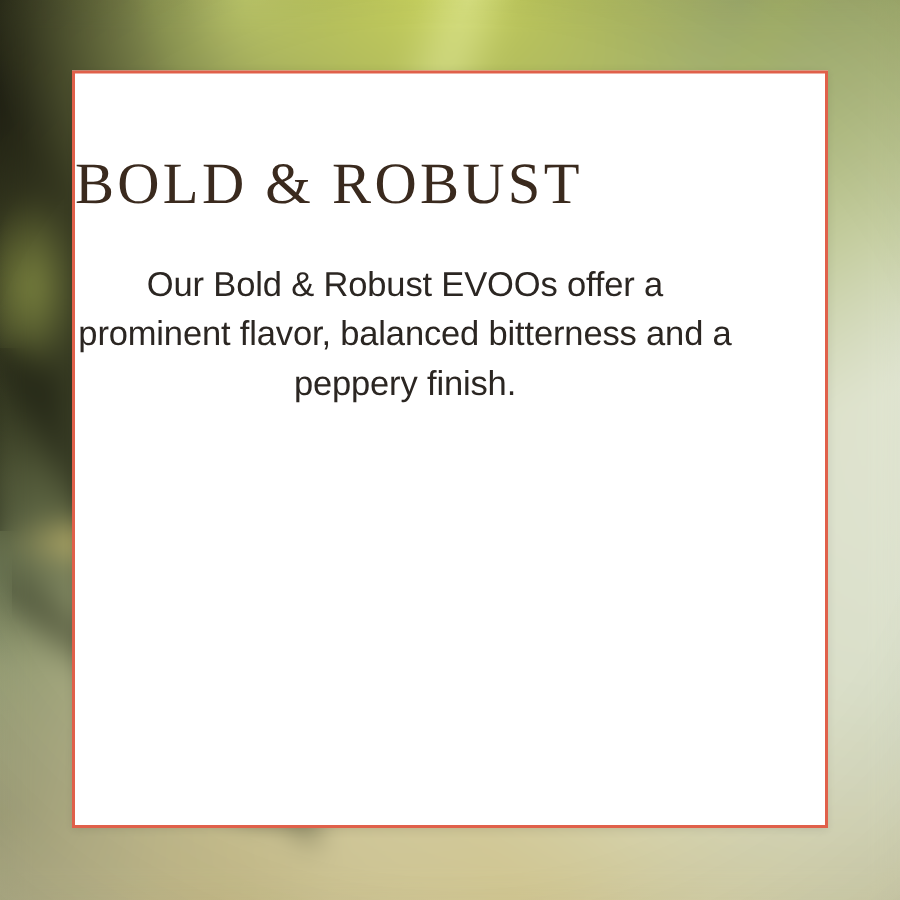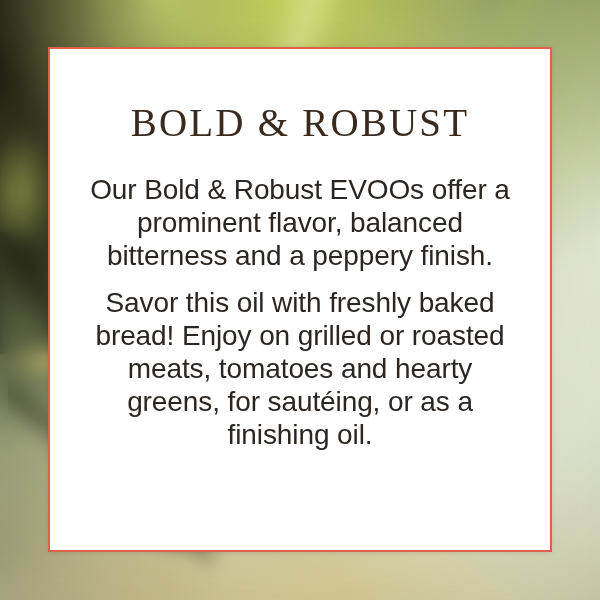--- a/index.html
+++ b/index.html
@@ -104,7 +104,7 @@
     box-shadow: 0 1px 6px rgba(0,0,0,0.10);
     display: flex;
     flex-direction: column;
-    align-items: center;
+    align-items: flex-start;
   }
 
   #card-title {

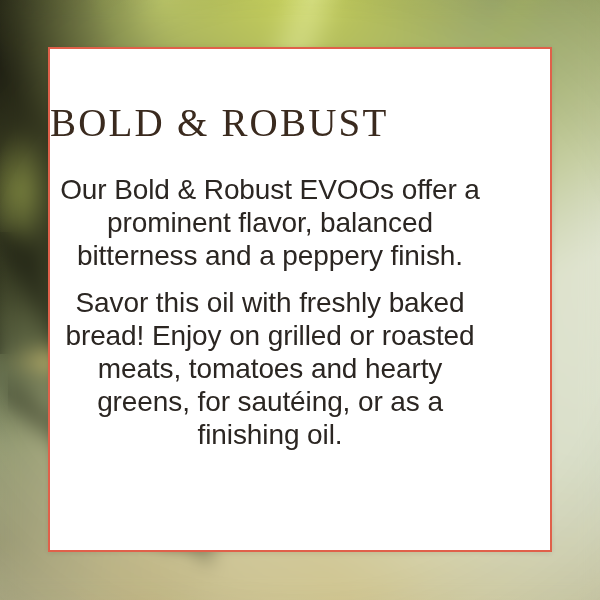--- a/index.html
+++ b/index.html
@@ -128,7 +128,7 @@
   .para {
     margin: 0 0 14px 0;
     font-family: "Liberation Sans", sans-serif;
-    font-size: 28px;
+    font-size: 23px;
     line-height: 33px;
     color: #2b2622;
     text-align: center;

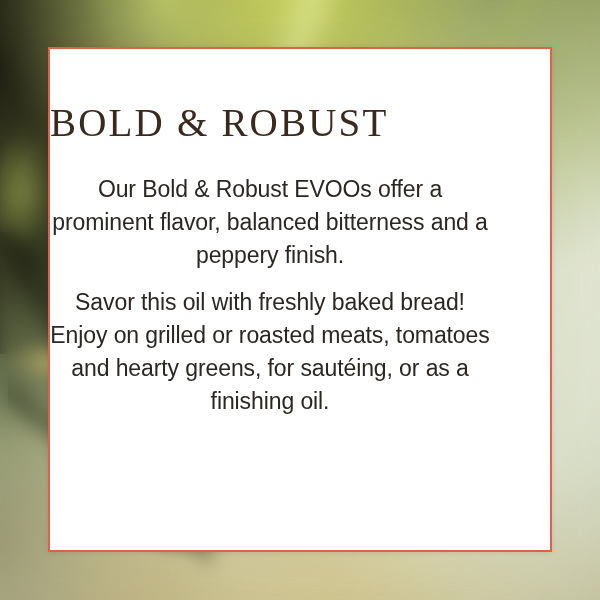--- a/index.html
+++ b/index.html
@@ -154,7 +154,6 @@
 
     <div id="card-body">
       <p class="para">Our Bold &amp; Robust EVOOs offer a prominent flavor, balanced bitterness and a peppery finish.</p>
-      <p class="para">Savor this oil with freshly baked bread! Enjoy on grilled or roasted meats, tomatoes and hearty greens, for sautéing, or as a finishing oil.</p>
     </div>
 
   </div>

